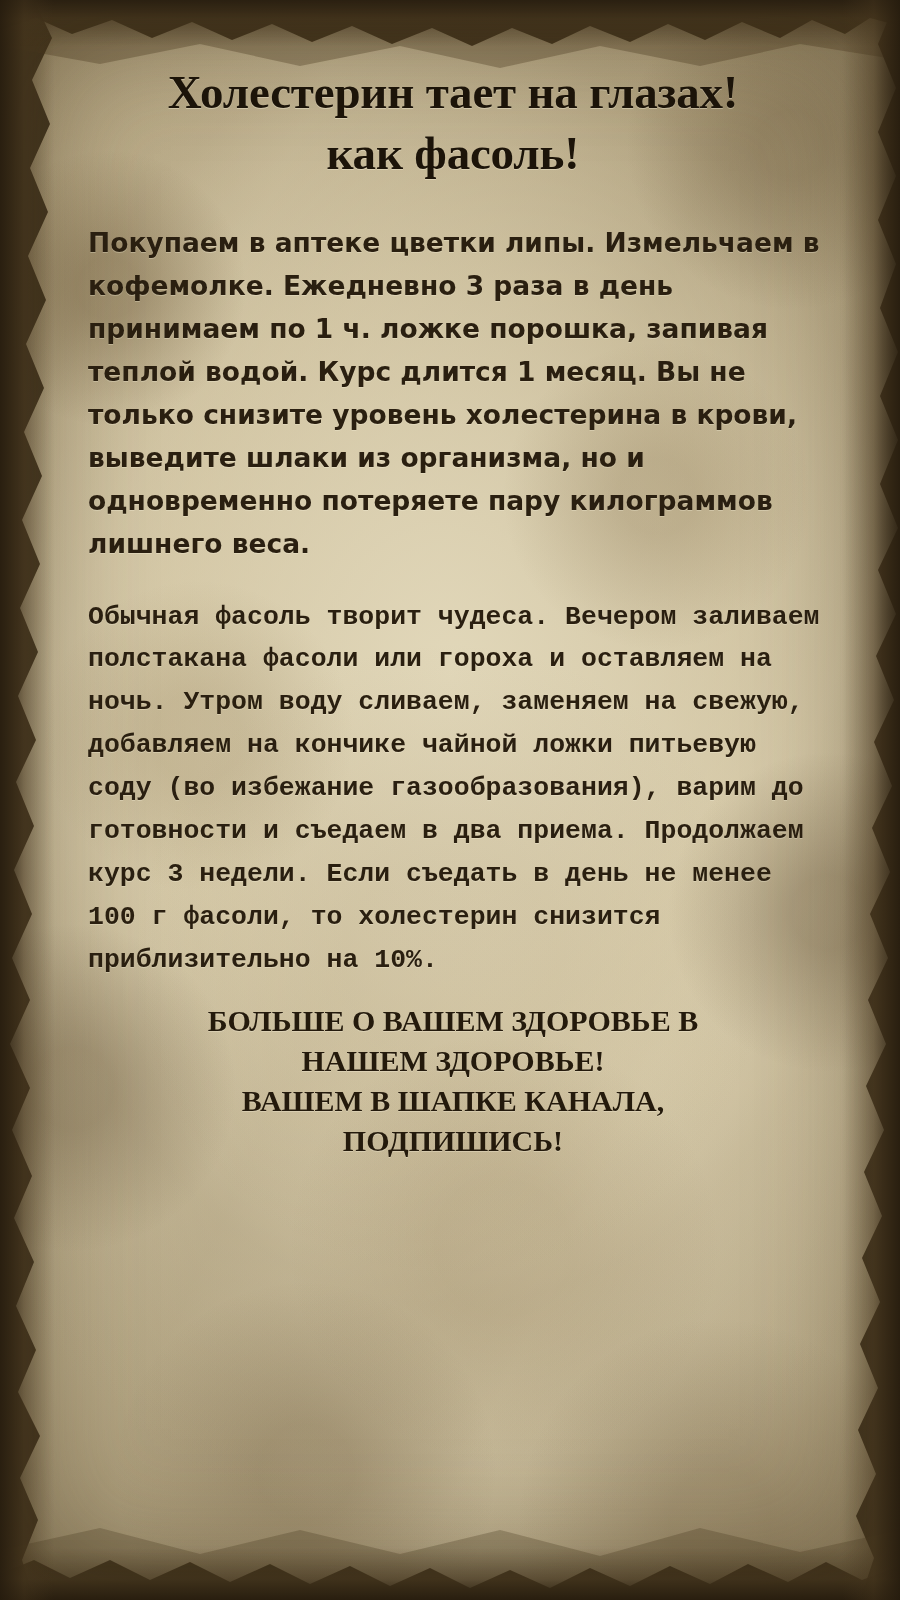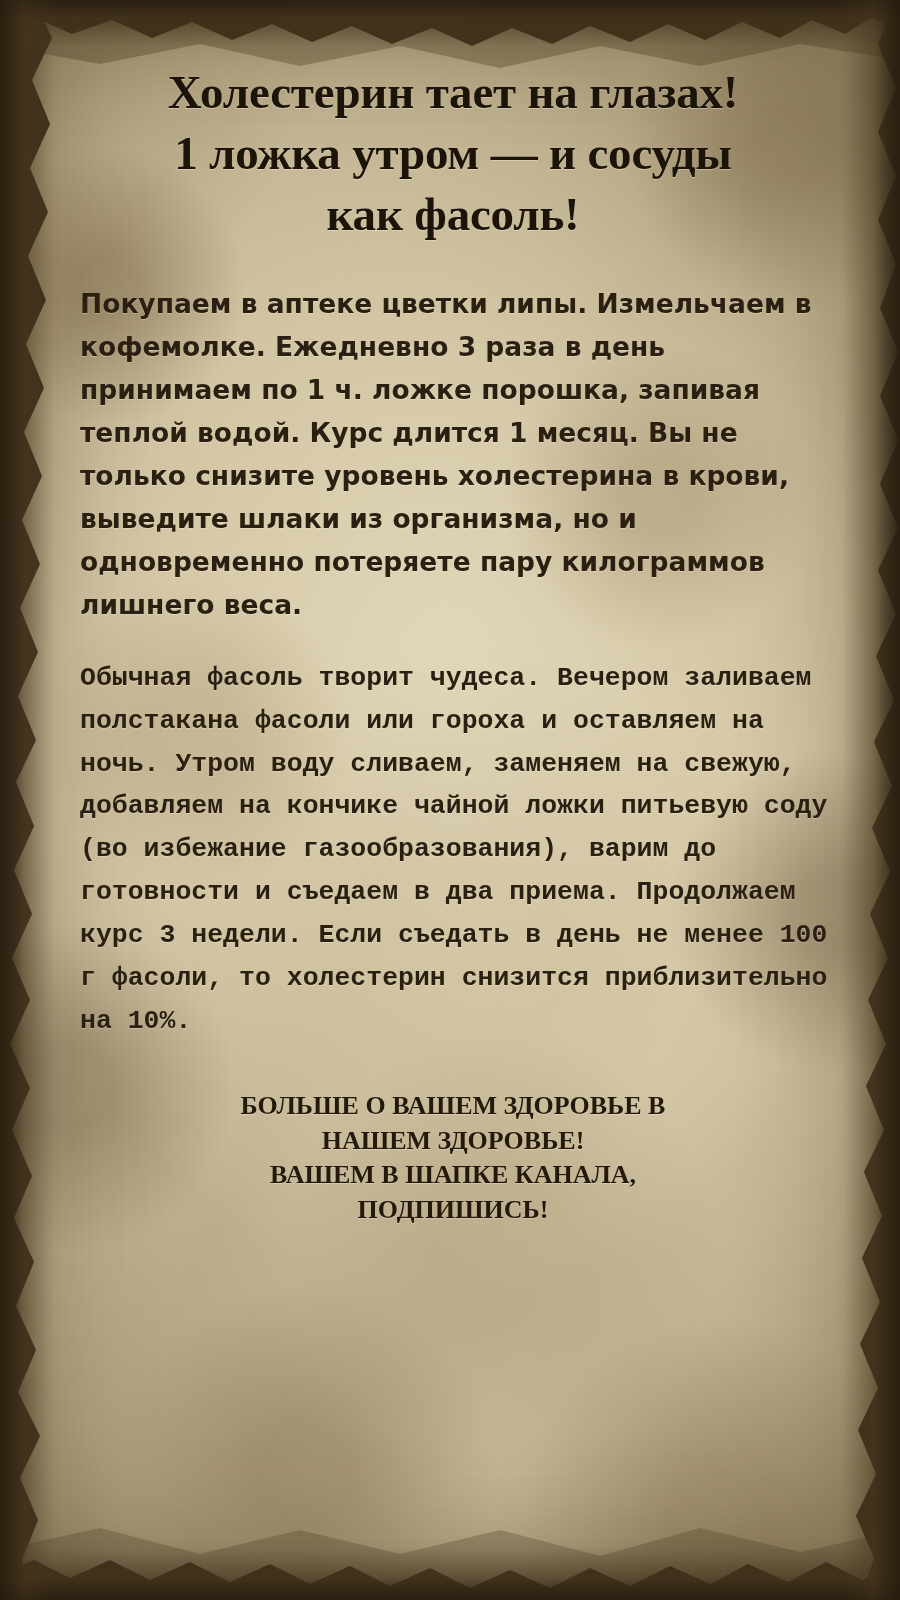--- a/index.html
+++ b/index.html
@@ -164,7 +164,6 @@
 
     <div class="headline">
       <div>Холестерин тает на глазах!</div>
-      <div>1 ложка утром — и сосуды</div>
       <div>как фасоль!</div>
     </div>
 

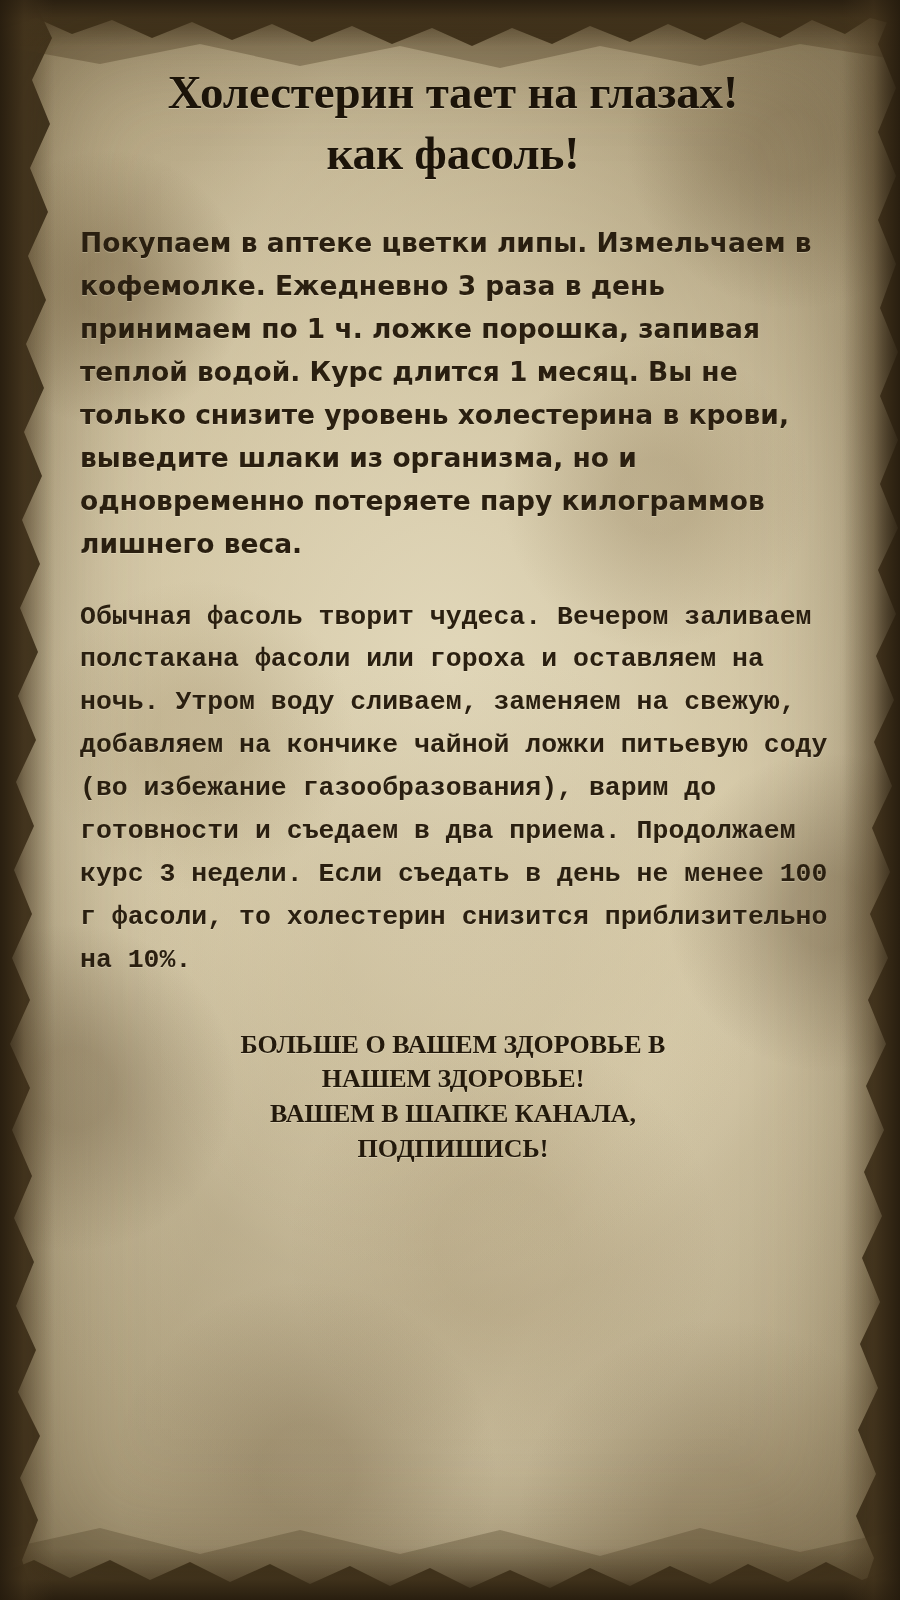--- a/index.html
+++ b/index.html
@@ -107,7 +107,7 @@
   }
 
   .body-block {
-    margin: 38px 10px 0 12px;
+    margin: 38px 10px 0 20px;
   }
 
   .para {

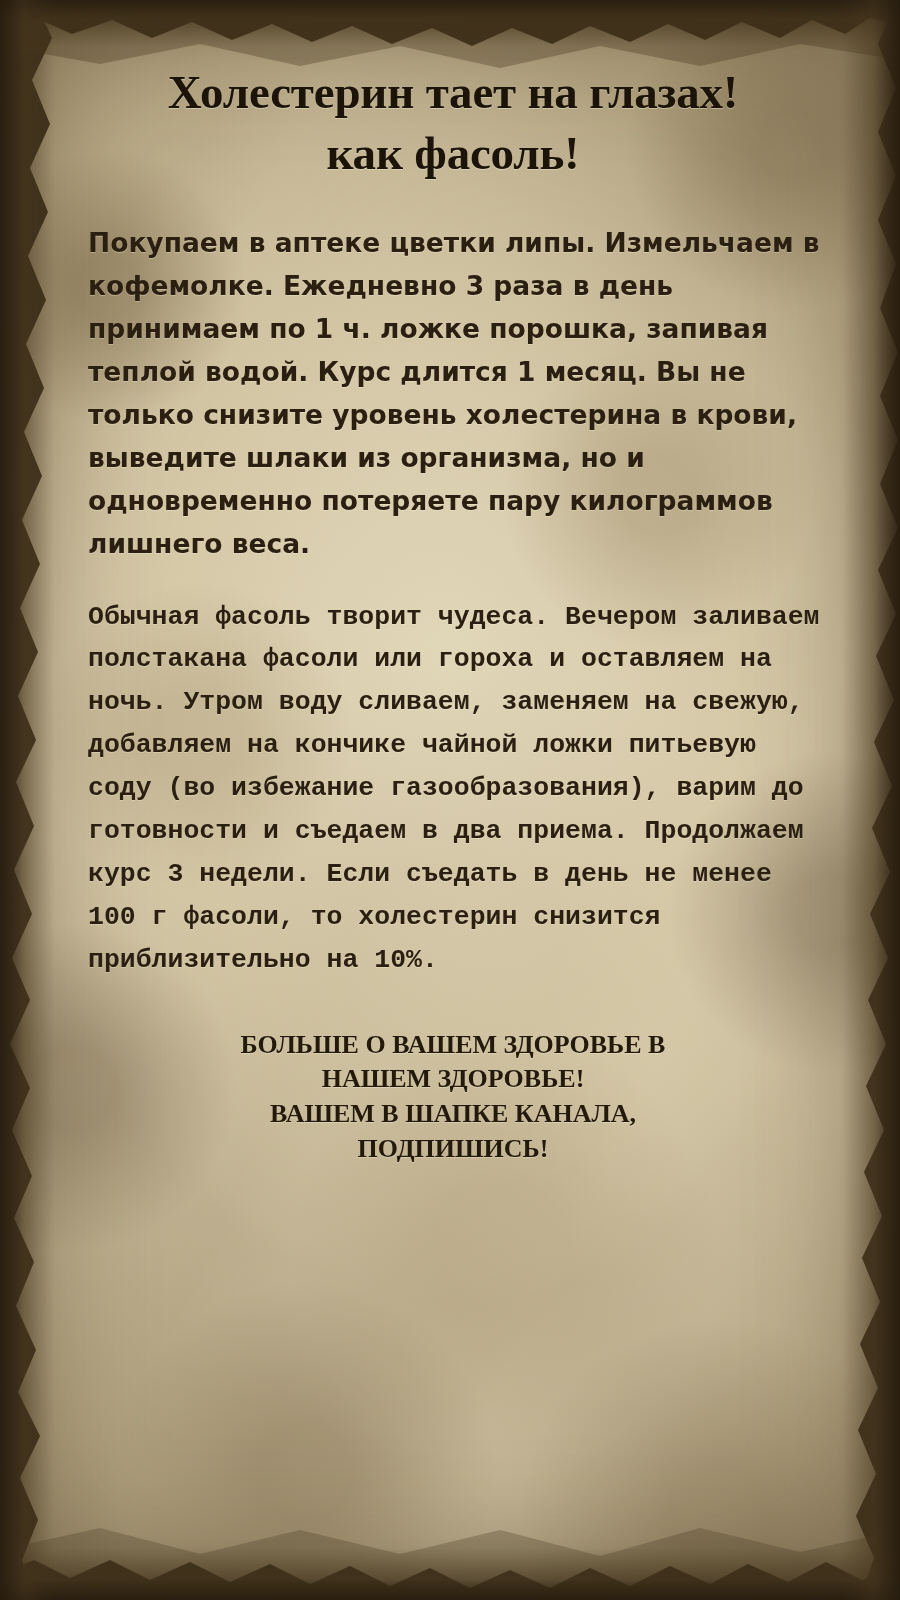--- a/index.html
+++ b/index.html
@@ -123,11 +123,11 @@
   .para:last-child { margin-bottom: 0; font-family: Liberation Mono, monospace; }
 
   .cta {
-    margin: 46px auto 0 auto;
+    margin: 19px auto 0 auto;
     max-width: 640px;
     font-family: "Liberation Serif", "DejaVu Serif", serif;
     font-weight: bold;
-    font-size: 26px;
+    font-size: 30px;
     line-height: 1.33;
     text-align: center;
     color: #241a0c;

